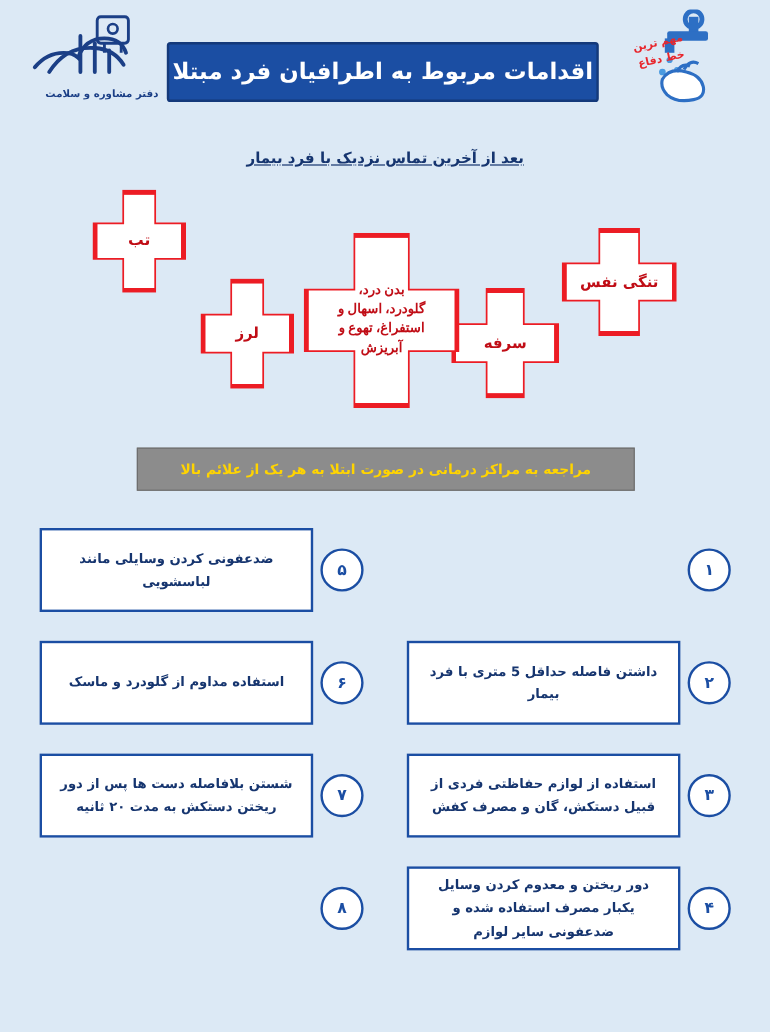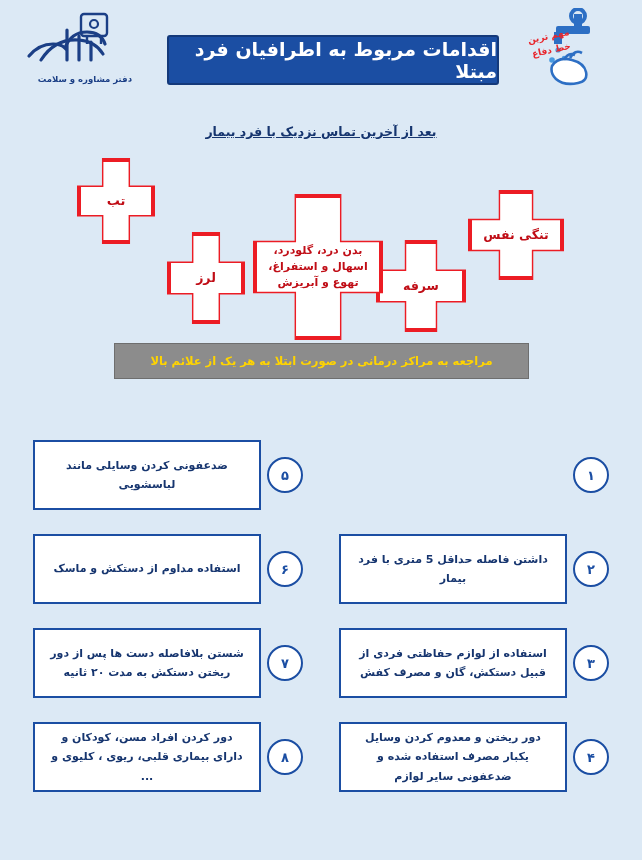--- a/index.html
+++ b/index.html
@@ -43,7 +43,7 @@
   .title-banner {
     position: absolute;
     right: 143px; top: 35px;
-    width: 332px; height: 50px;
+    width: 360px; height: 50px;
     background: #1b4ea3;
     border: 2px solid #14397a;
     border-radius: 3px;

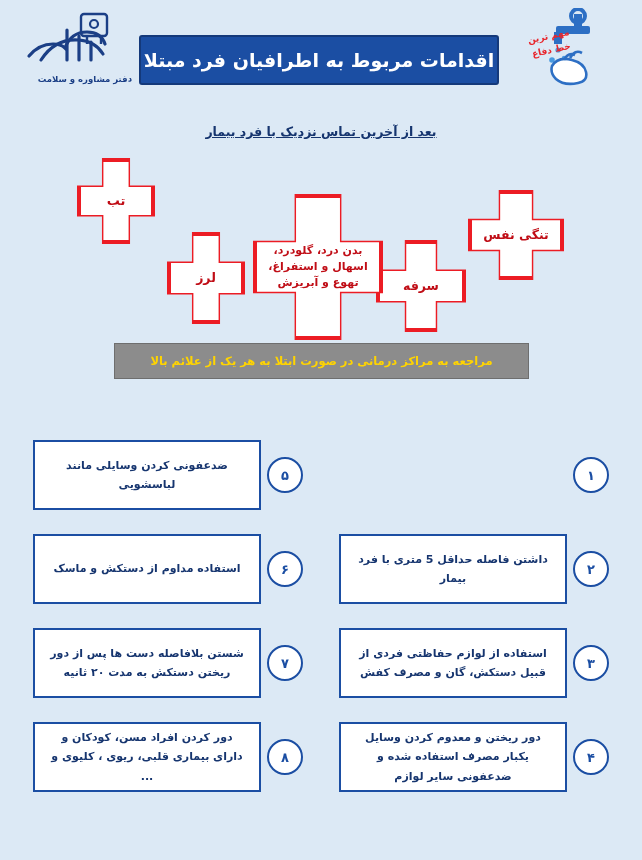--- a/index.html
+++ b/index.html
@@ -255,7 +255,7 @@
 
   <div class="cross cross-shape" style="right:259px; top:44px; width:130px; height:146px;">
     <div class="cross-inner-shape">
-      <div class="inner" style="font-size:11px; padding:0 8px;">بدن درد، گلودرد، اسهال و استفراغ، تهوع و آبریزش</div>
+      <div class="inner" style="font-size:11px; padding:0 24px;font-family:Liberation Serif, serif;">بدن درد، گلودرد، اسهال و استفراغ، تهوع و آبریزش</div>
     </div>
   </div>
 </div>

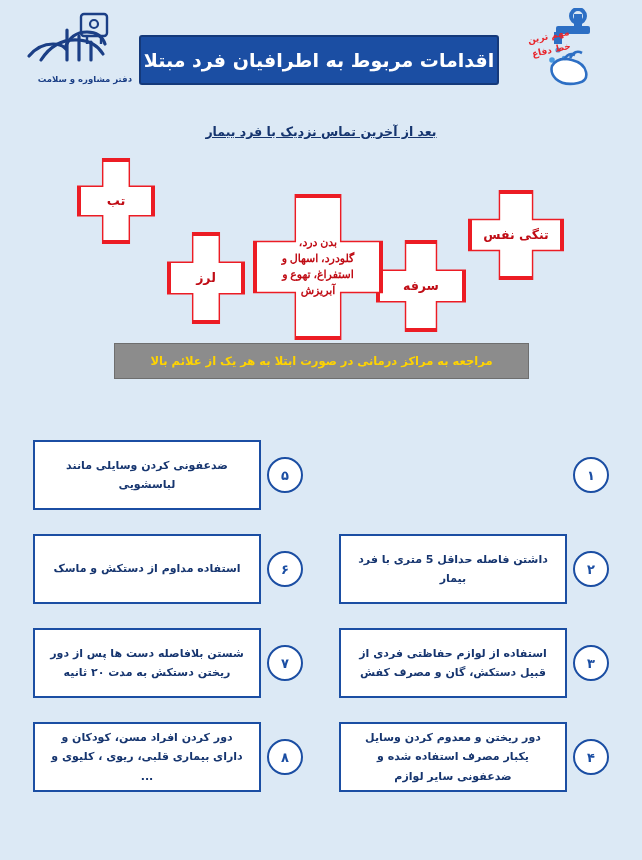--- a/index.html
+++ b/index.html
@@ -119,7 +119,7 @@
   
   .gray-banner {
     position: absolute;
-    top: 343px; right: 113px;
+    top: 373px; right: 113px;
     width: 415px; height: 36px;
     background: #8c8c8c;
     border: 1px solid #6e6e6e;

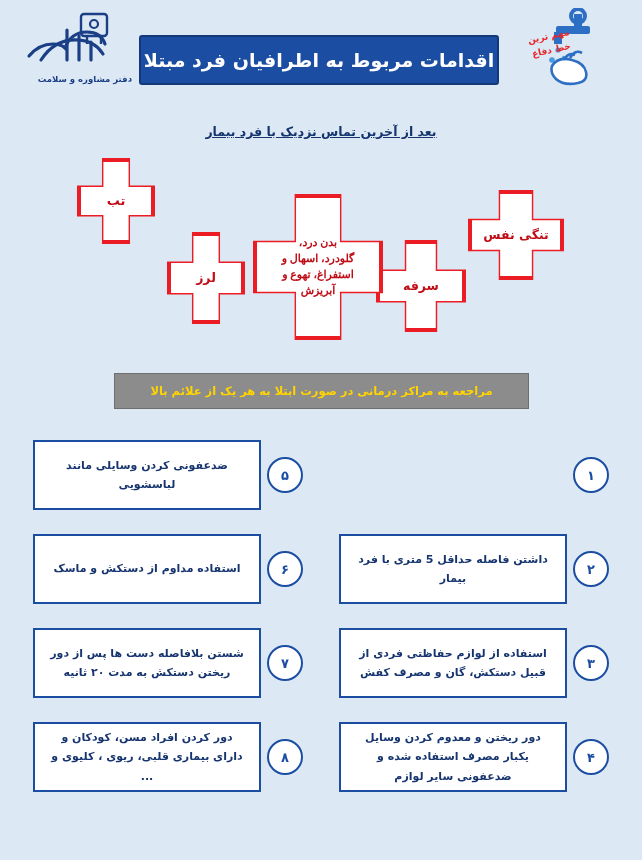--- a/index.html
+++ b/index.html
@@ -300,7 +300,7 @@
     <div class="item">
       <div class="num-circle">۶</div>
       <div class="item-box">
-        <span>استفاده مداوم از دستکش و ماسک</span>
+        <span>استفاده مداوم از گلودرد و ماسک</span>
       </div>
     </div>
     <div class="item">

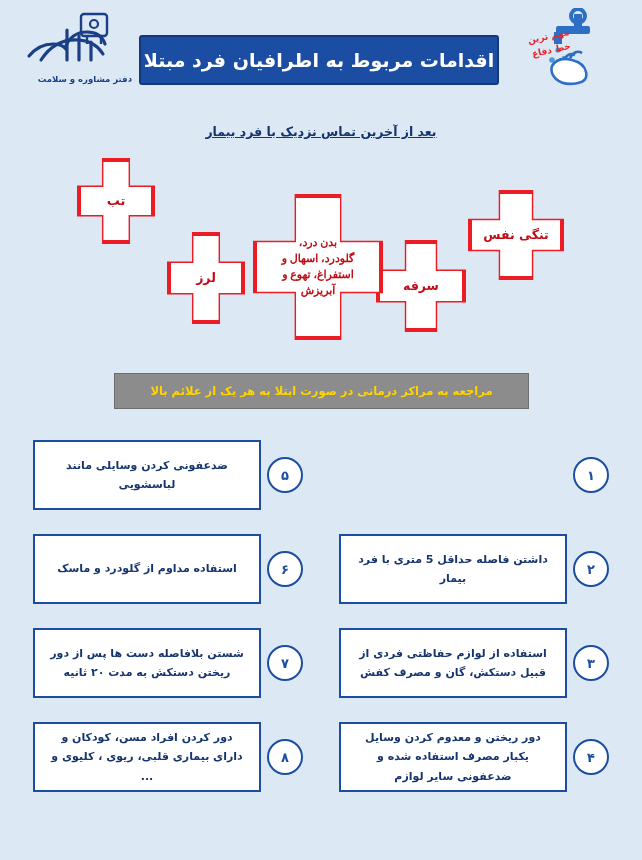--- a/index.html
+++ b/index.html
@@ -311,9 +311,6 @@
     </div>
     <div class="item">
       <div class="num-circle">۸</div>
-      <div class="item-box">
-        <span>دور کردن افراد مسن، کودکان و دارای بیماری قلبی، ریوی ، کلیوی و ...</span>
-      </div>
     </div>
   </div>
 

